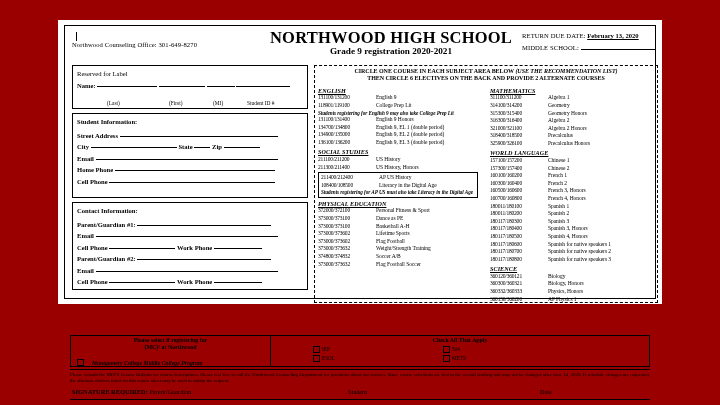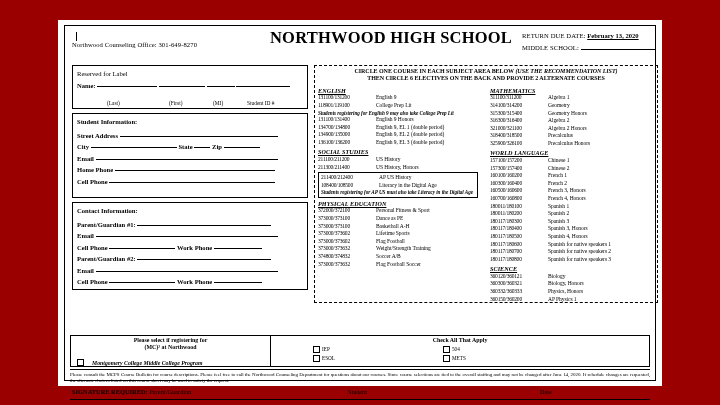--- a/index.html
+++ b/index.html
@@ -18,7 +18,7 @@
     left: 58px;
     top: 20px;
     width: 604px;
-    height: 366px;
+    height: 284px;
     background: #ffffff;
     box-sizing: border-box;
   }

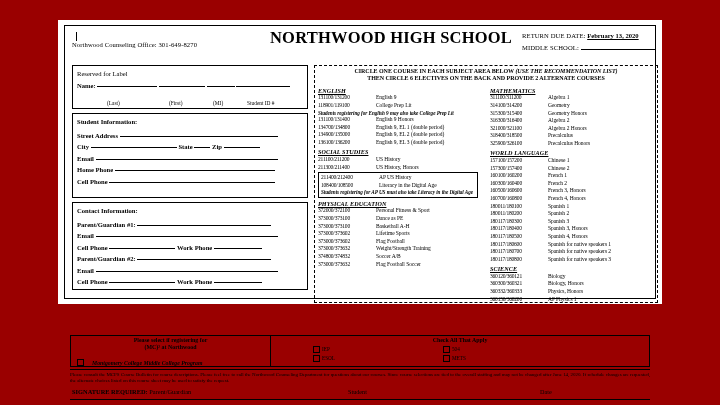--- a/index.html
+++ b/index.html
@@ -329,6 +329,7 @@
       </div>
       <div class="hdr-mid">
         <div class="school-title">NORTHWOOD HIGH SCHOOL</div>
+        <div class="grade-title">Grade 9 registration 2020-2021</div>
       </div>
       <div class="hdr-right">
         <div class="row">

